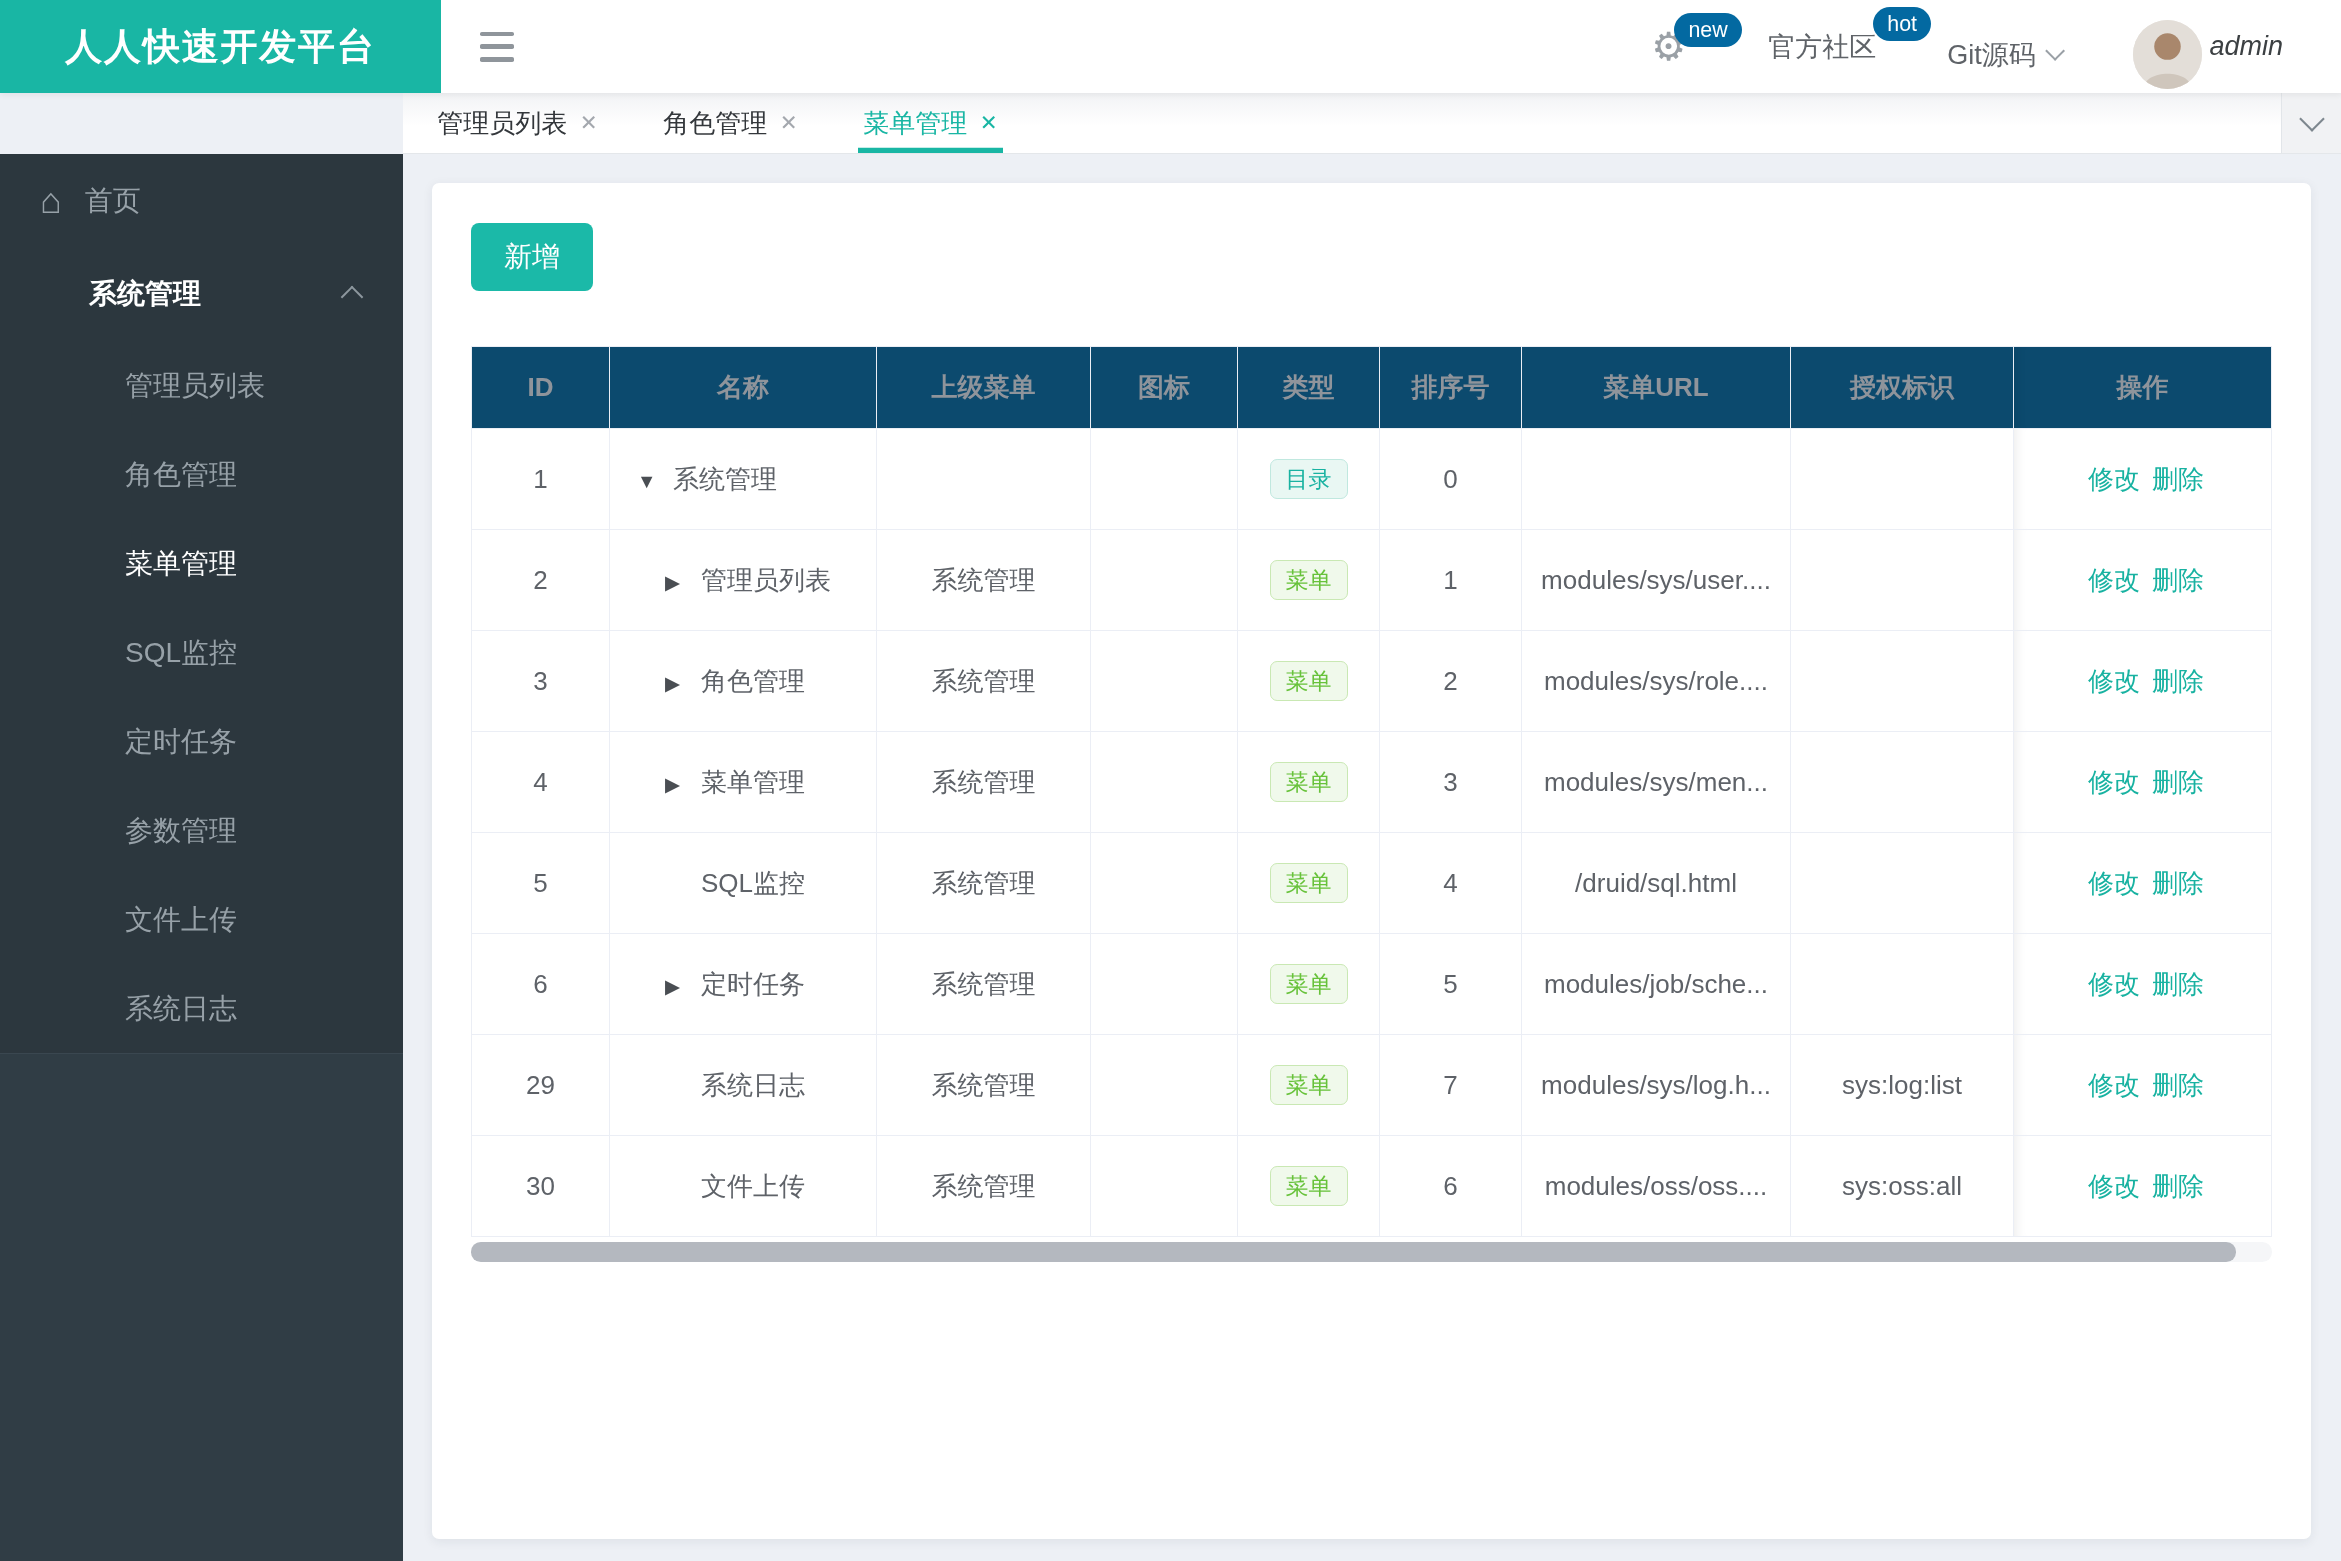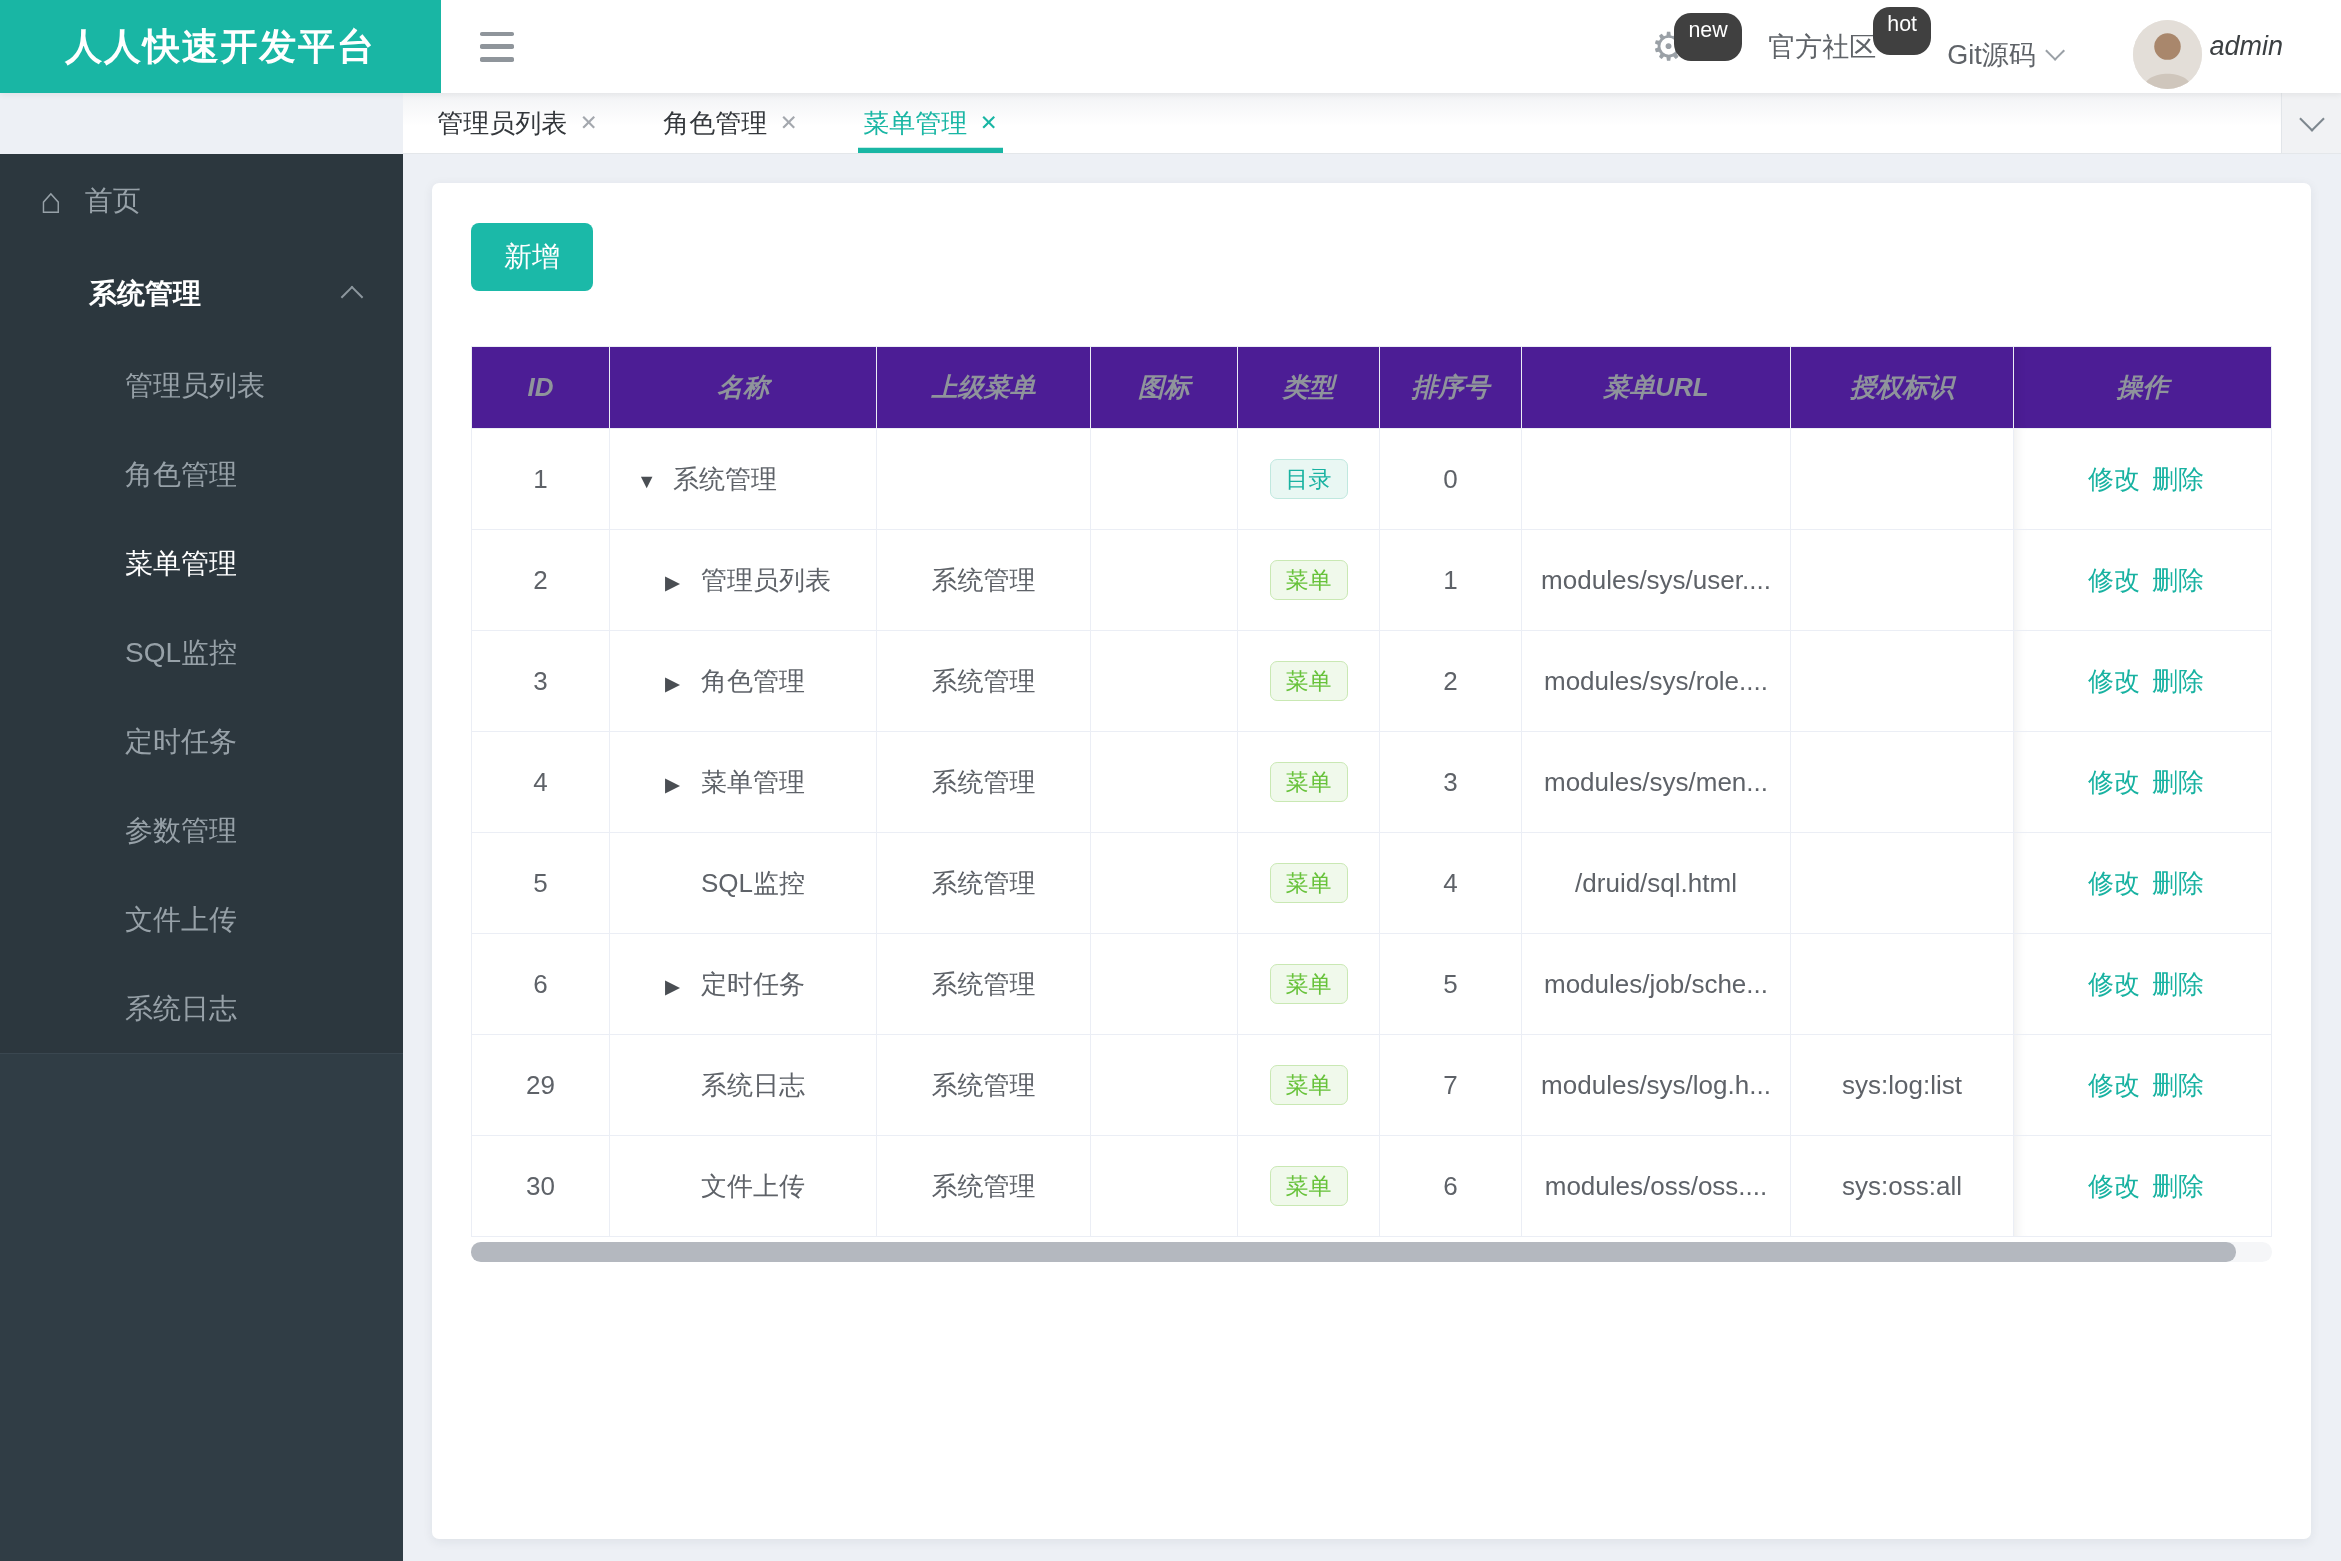--- a/index.html
+++ b/index.html
@@ -18,8 +18,8 @@
   .header-right { position:absolute; right:59px; top:0; height:93px; display:flex; align-items:center; }
   .hr-item { position:relative; display:flex; align-items:center; color:#5f6368; font-size:27px; cursor:pointer; }
   .gear-glyph { font-size:39px; color:#9aa0a6; line-height:1; }
-  .badge { position:absolute; top:-14.2px; left:23px; height:48px; line-height:34px; padding:0 14.2px;
-    background:#404040; color:#fff; font-size:21.4px; border-radius:17px; white-space:nowrap; }
+  .badge { position:absolute; top:-14.2px; left:23px; height:34px; line-height:34px; padding:0 14.2px;
+    background:#0369a1; color:#fff; font-size:21.4px; border-radius:17px; white-space:nowrap; }
   .badge.hot { left:auto; right:-55px; top:-21.4px; }
   .ml90 { margin-left:82px; } .ml80 { margin-left:71px;margin-top:16px; } .ml14 { margin-left:7px;font-style:italic; }
   .caret-down { width:14.2px; height:14.2px; border-right:2.7px solid #9aa0a6; border-bottom:2.7px solid #9aa0a6;

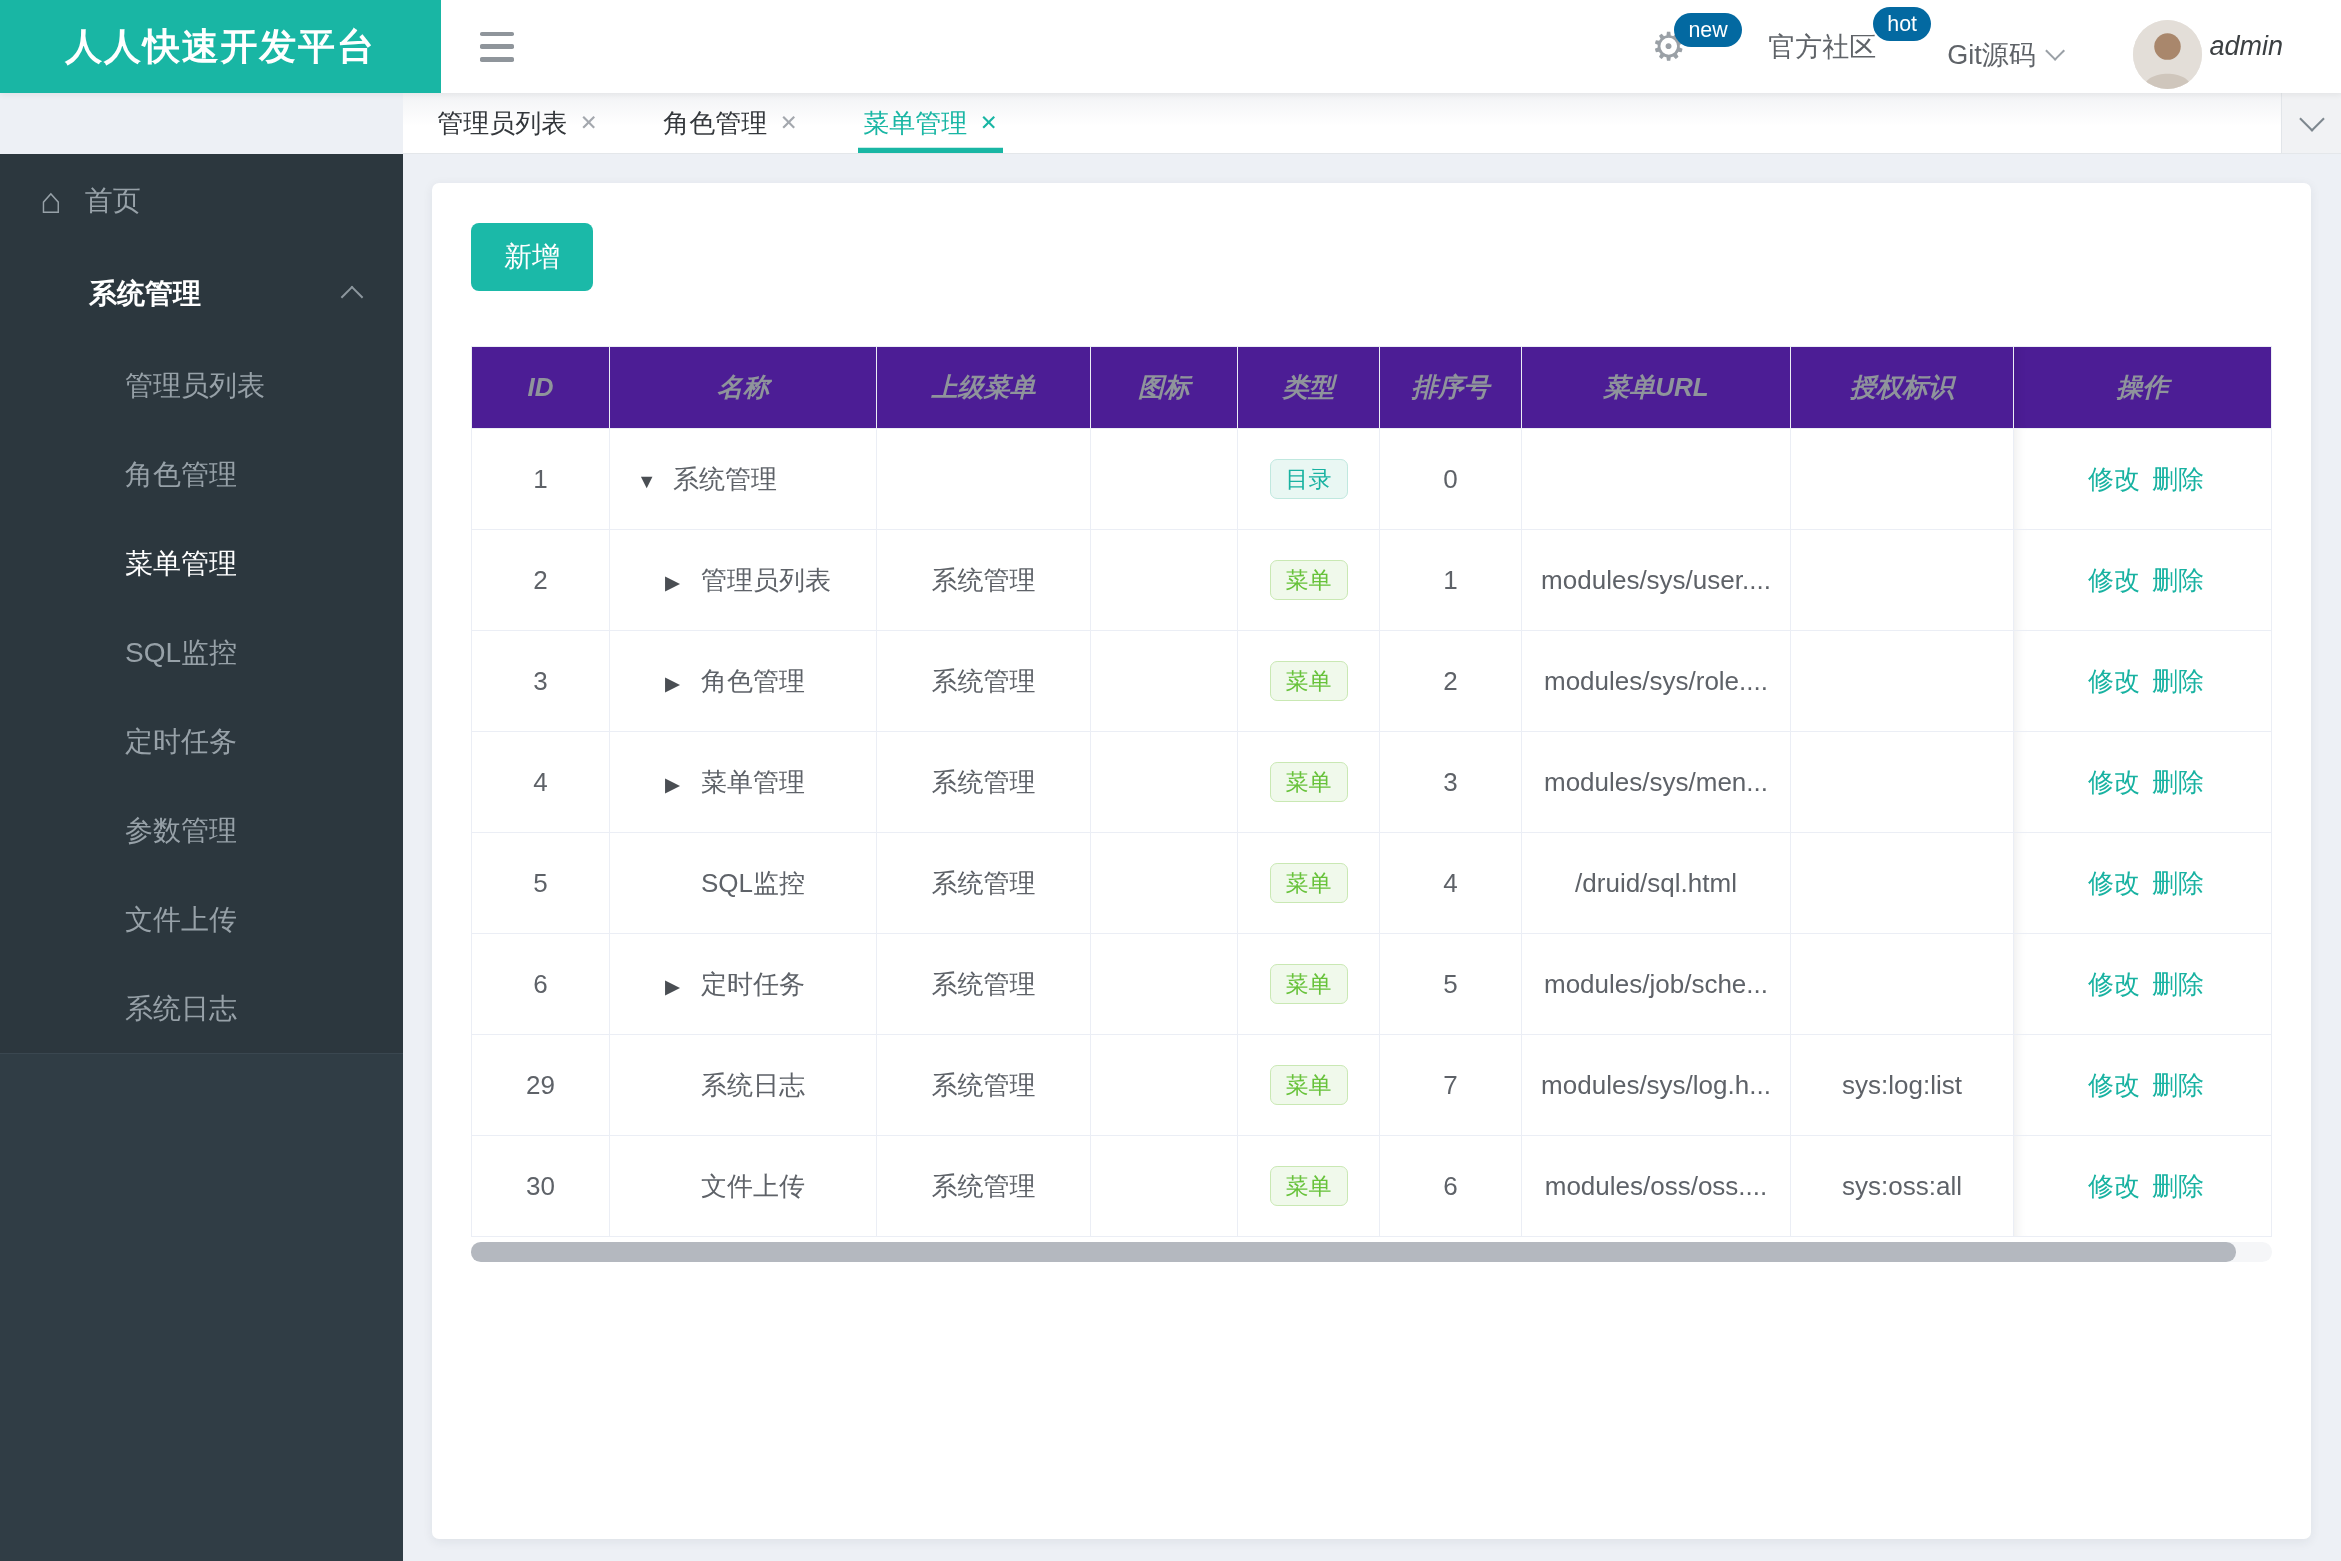--- a/index.html
+++ b/index.html
@@ -65,7 +65,7 @@
   .tablewrap { margin-top:55px; }
   table { border-collapse:collapse; width:1801px; table-layout:fixed; background:#fff; }
   th, td { border:0.9px solid #ebeef5; font-size:26px; text-align:center; overflow:hidden; white-space:nowrap; }
-  th { height:82px; color:#8f949b; font-weight:bold; background:#4c1d95;font-style:italic; }
+  th { height:82px; color:#8f949b; font-weight:bold; background:#0c4a6e; }
   td { height:101px; color:#5e6268; }
   td.cell-name { text-align:left; padding-left:27px; }
   tr.level-1 td.cell-name { padding-left:55px; }

